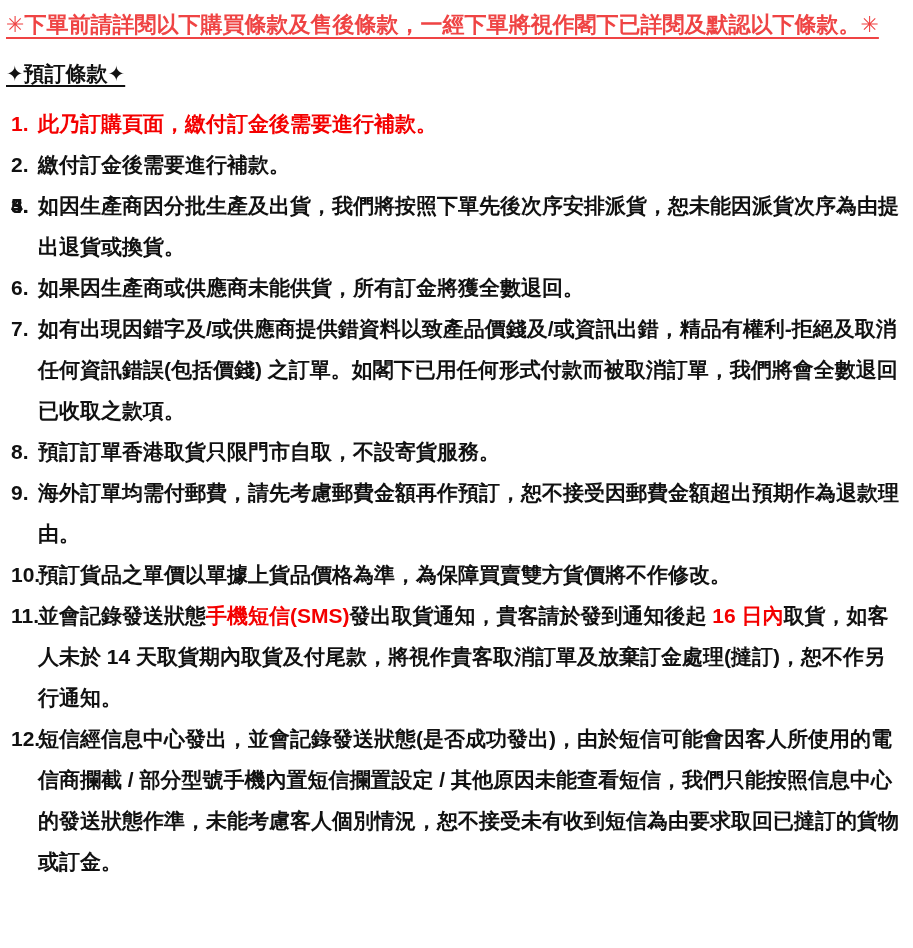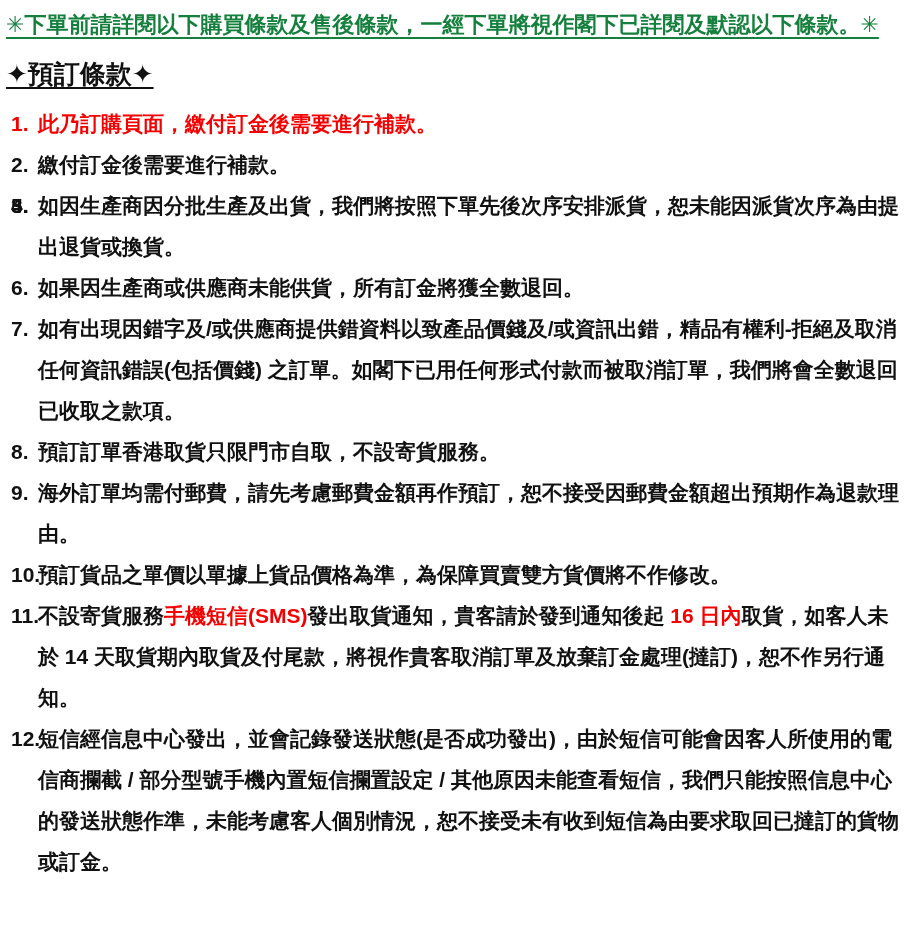--- a/index.html
+++ b/index.html
@@ -22,7 +22,7 @@
   }
   .notice {
     margin: 2px 0 0 0;
-    color: #15803d;
+    color: #ef4444;
     font-size: 22px;
     line-height: 30px;
     text-decoration: underline;

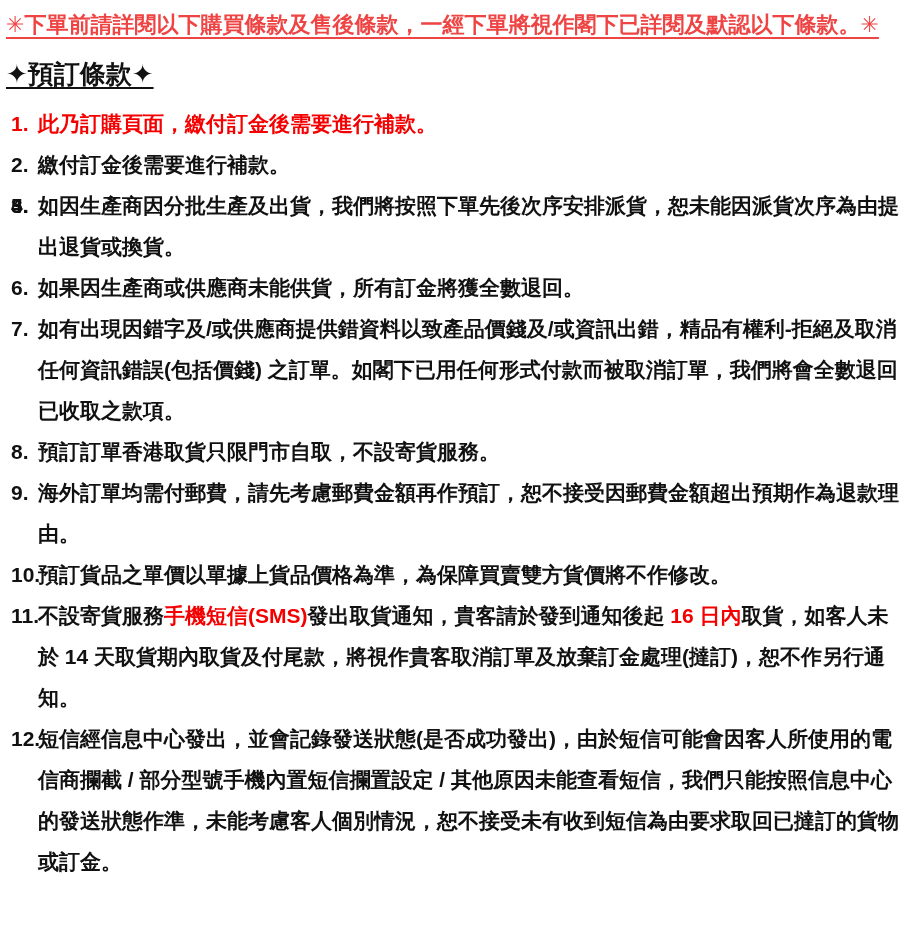--- a/index.html
+++ b/index.html
@@ -32,7 +32,7 @@
   .section-heading {
     display: inline-block;
     margin: 21px 0 0 0;
-    font-size: 26px;
+    font-size: 21px;
     line-height: 26px;
     color: #111111;
     text-decoration: underline;

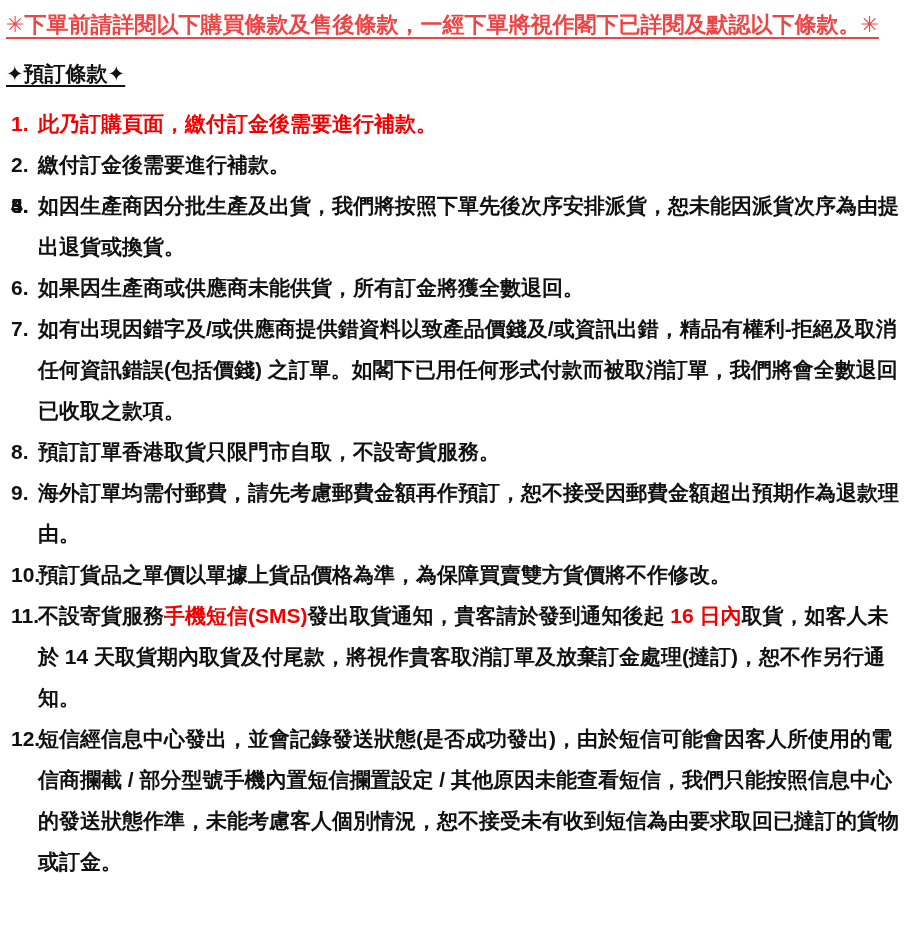--- a/index.html
+++ b/index.html
@@ -85,7 +85,7 @@
       <div class="term"><span class="num">8.</span><span><span>預訂訂單香港取貨只限門市自取，不設寄貨服務。</span></span></div>
       <div class="term"><span class="num">9.</span><span><span>海外訂單均需付郵費，請先考慮郵費金額再作預訂，恕不接受因郵費金額超出預期作為退款理由。</span></span></div>
       <div class="term"><span class="num">10.</span><span><span>預訂貨品之單價以單據上貨品價格為準，為保障買賣雙方貨價將不作修改。</span></span></div>
-      <div class="term"><span class="num">11.</span><span><span>不設寄貨服務</span><span class="hl">手機短信(SMS)</span><span>發出取貨通知，貴客請於發到通知後起 </span><span class="hl">16 日內</span><span>取貨，如客人未於 14 天取貨期內取貨及付尾款，將視作貴客取消訂單及放棄訂金處理(撻訂)，恕不作另行通知。</span></span></div>
+      <div class="term"><span class="num">11.</span><span><span>並會記錄發送狀態</span><span class="hl">手機短信(SMS)</span><span>發出取貨通知，貴客請於發到通知後起 </span><span class="hl">16 日內</span><span>取貨，如客人未於 14 天取貨期內取貨及付尾款，將視作貴客取消訂單及放棄訂金處理(撻訂)，恕不作另行通知。</span></span></div>
       <div class="term"><span class="num">12.</span><span><span>短信經信息中心發出，並會記錄發送狀態(是否成功發出)，由於短信可能會因客人所使用的電信商攔截 / 部分型號手機內置短信攔置設定 / 其他原因未能查看短信，我們只能按照信息中心的發送狀態作準，未能考慮客人個別情況，恕不接受未有收到短信為由要求取回已撻訂的貨物或訂金。</span></span></div>
     </div>
 

